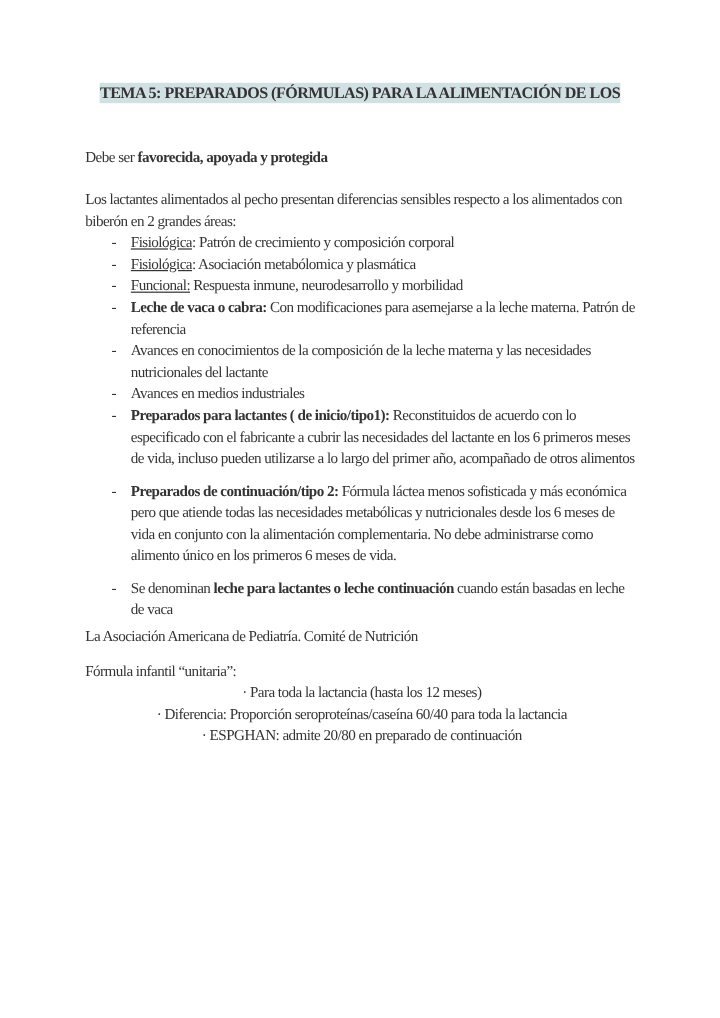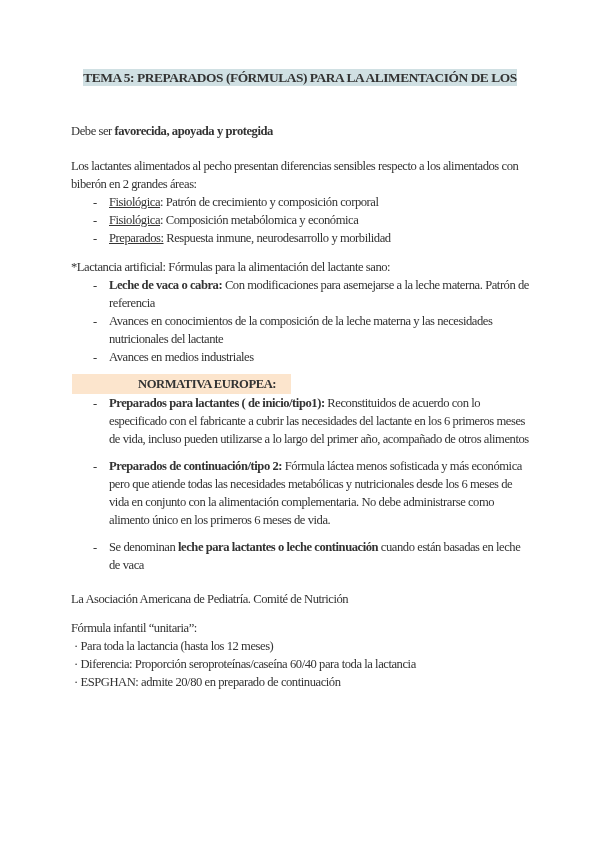--- a/index.html
+++ b/index.html
@@ -76,7 +76,7 @@
 
   <div class="list mt11">
     <div class="li"><span class="marker">-</span><span class="u">Fisiológica</span><span>: Patrón de crecimiento y composición corporal</span></div>
-    <div class="li"><span class="marker">-</span><span class="u">Fisiológica</span><span>: Composición metabólomica y económica</span></div>
+    <div class="li"><span class="marker">-</span><span class="u">Fisiológica</span><span>: Asociación metabólomica y plasmática</span></div>
     <div class="li"><span class="marker">-</span><span class="u">Preparados:</span><span> Respuesta inmune, neurodesarrollo y morbilidad</span></div>
   </div>
 

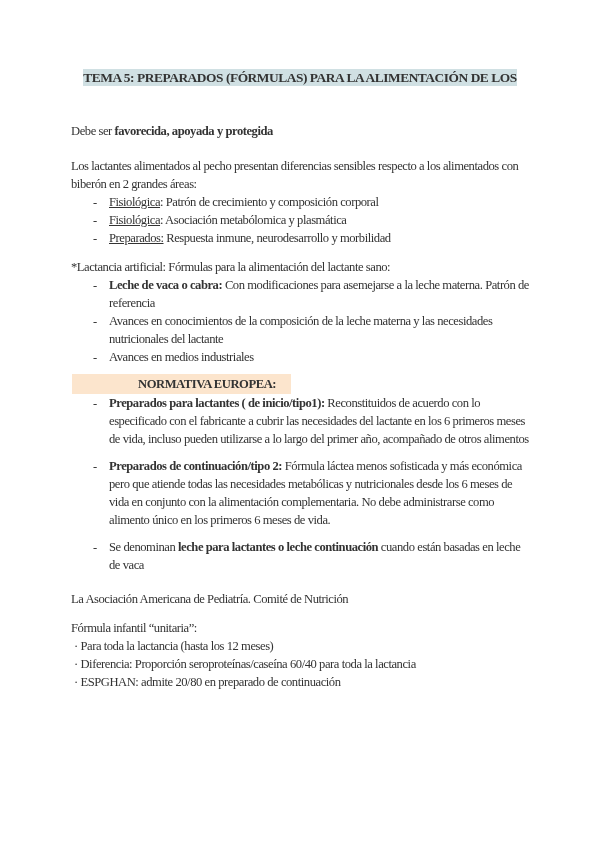--- a/index.html
+++ b/index.html
@@ -77,7 +77,7 @@
   <div class="list mt11">
     <div class="li"><span class="marker">-</span><span class="u">Fisiológica</span><span>: Patrón de crecimiento y composición corporal</span></div>
     <div class="li"><span class="marker">-</span><span class="u">Fisiológica</span><span>: Asociación metabólomica y plasmática</span></div>
-    <div class="li"><span class="marker">-</span><span class="u">Preparados:</span><span> Respuesta inmune, neurodesarrollo y morbilidad</span></div>
+    <div class="li"><span class="marker">-</span><span class="u">Funcional:</span><span> Respuesta inmune, neurodesarrollo y morbilidad</span></div>
   </div>
 
   <p class="mt11">*Lactancia artificial: Fórmulas para la alimentación del lactante sano:</p>

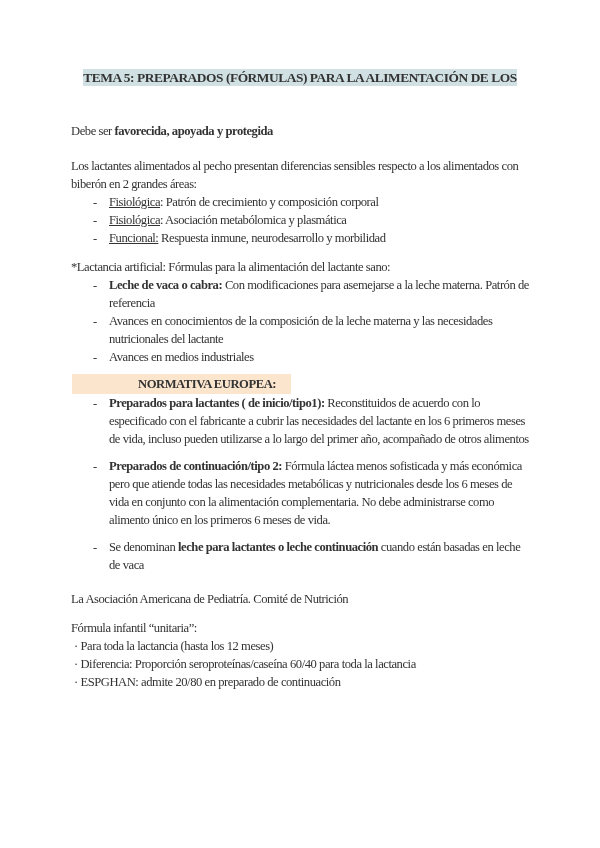--- a/index.html
+++ b/index.html
@@ -80,7 +80,6 @@
     <div class="li"><span class="marker">-</span><span class="u">Funcional:</span><span> Respuesta inmune, neurodesarrollo y morbilidad</span></div>
   </div>
 
-  <p class="mt11">*Lactancia artificial: Fórmulas para la alimentación del lactante sano:</p>
 
   <div class="list mt14">
     <div class="li"><span class="marker">-</span><b>Leche de vaca o cabra:</b><span> Con modificaciones para asemejarse a la leche materna. Patrón de referencia</span></div>

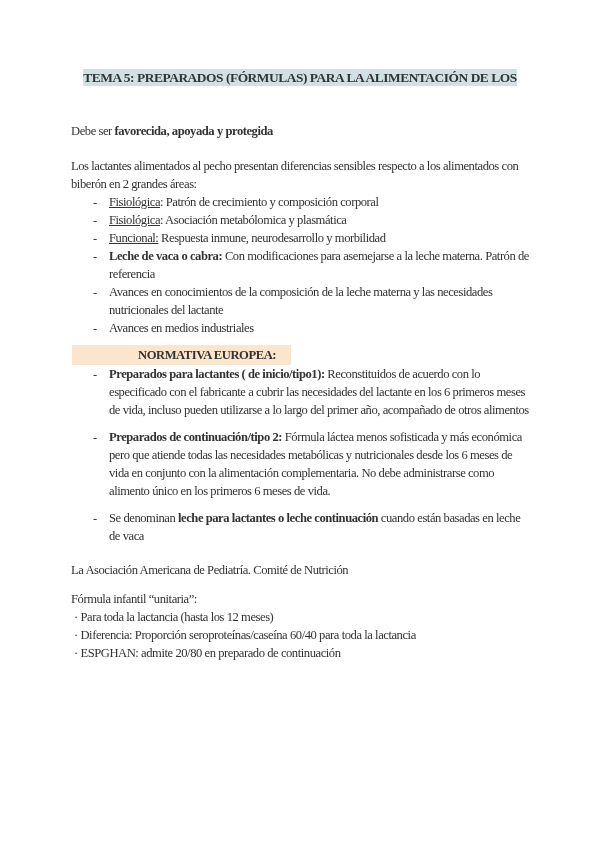--- a/index.html
+++ b/index.html
@@ -87,7 +87,6 @@
     <div class="li"><span class="marker">-</span><span>Avances en medios industriales</span></div>
   </div>
 
-  <div class="normativa mt8">NORMATIVA EUROPEA:</div>
 
   <div class="list mt14">
     <div class="li"><span class="marker">-</span><b>Preparados para lactantes ( de inicio/tipo1):</b><span> Reconstituidos de acuerdo con lo especificado con el fabricante a cubrir las necesidades del lactante en los 6 primeros meses de vida, incluso pueden utilizarse a lo largo del primer año, acompañado de otros alimentos</span></div>

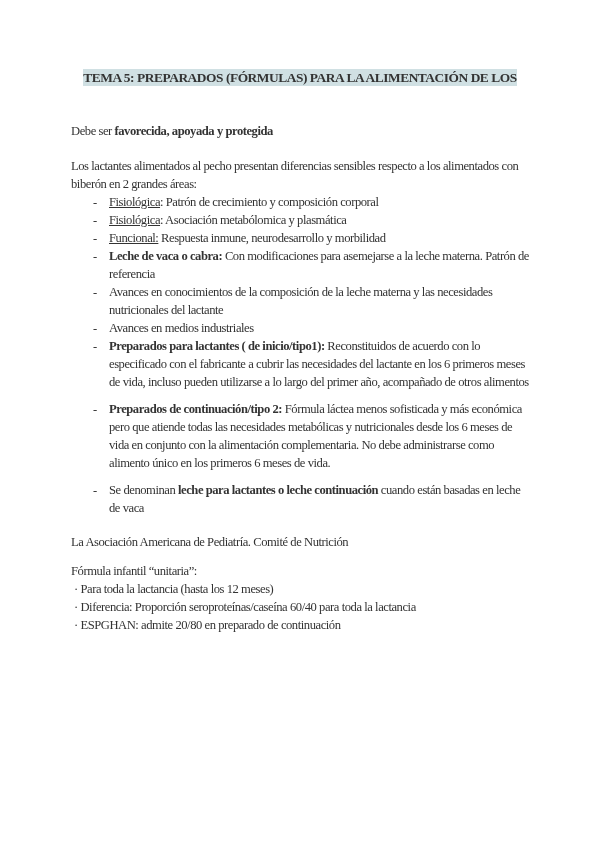--- a/index.html
+++ b/index.html
@@ -38,7 +38,7 @@
     padding: 1px 0;
   }
   .mt17 { margin-top: 17px; }
-  .mt16 { margin-top: 16px; }
+  .mt16 { margin-top: 4px; }
   .mt14 { margin-top: 14px; }
   .mt11 { margin-top: 11px; }
   .mt8  { margin-top: 8px; }

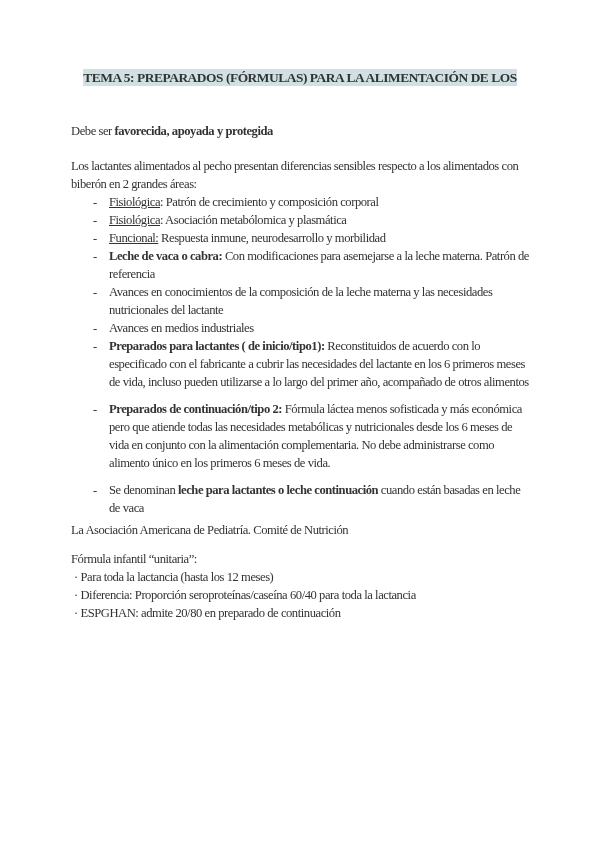--- a/index.html
+++ b/index.html
@@ -61,7 +61,7 @@
     background: var(--highlight-peach);
     font-weight: bold;
   }
-  .dotline { padding-left: 3px; }
+  .dotline { padding-left: 3px; text-align: center; }
 </style>
 </head>
 <body>

